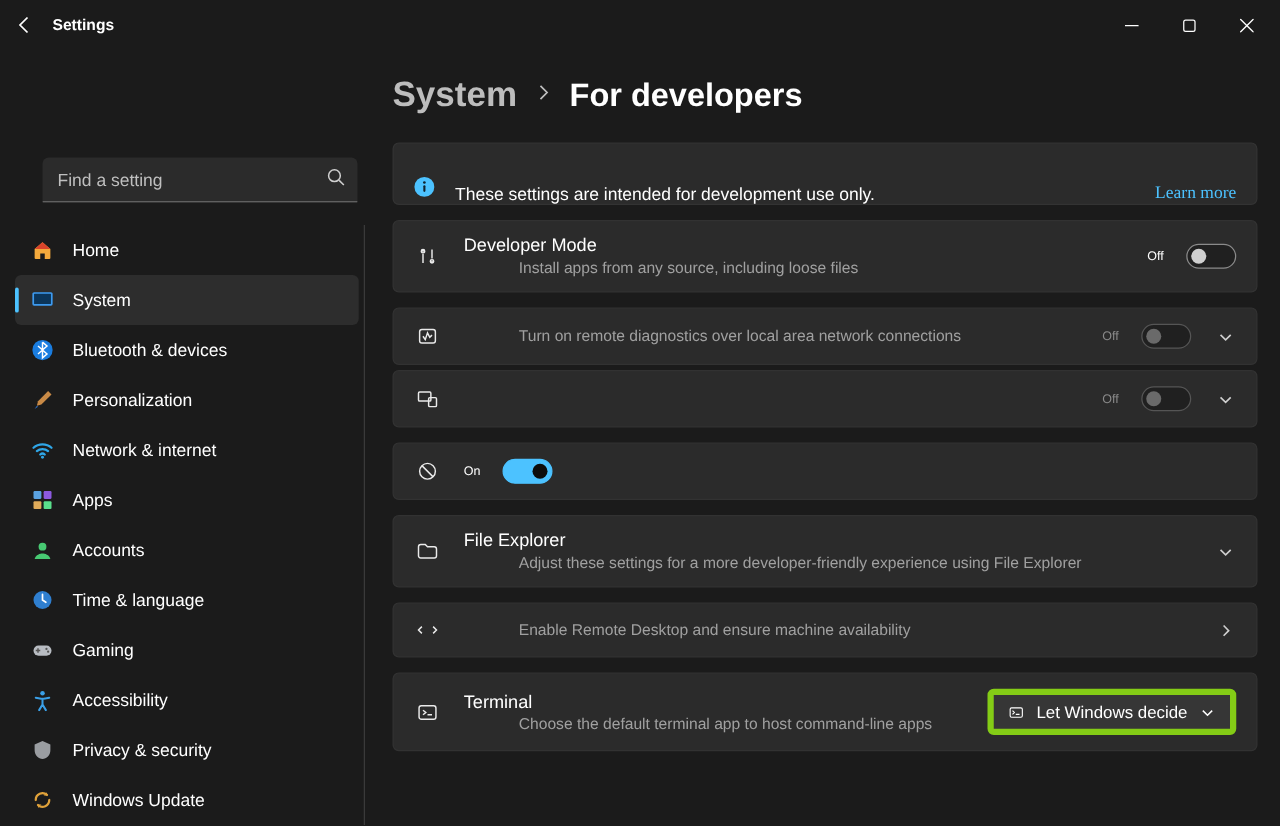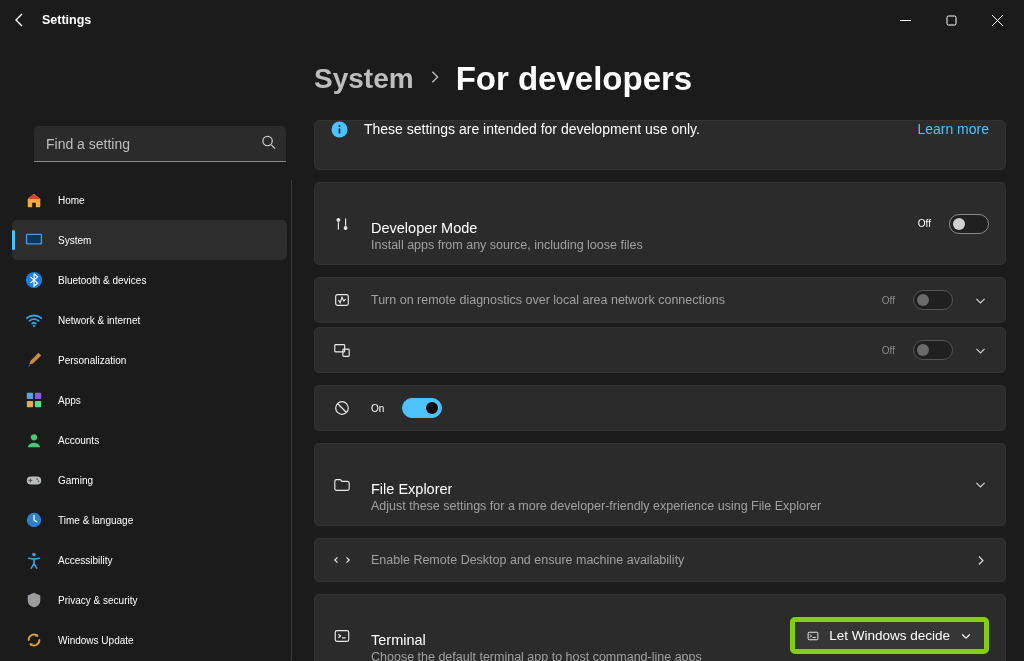--- a/index.html
+++ b/index.html
@@ -87,7 +87,7 @@
   }
   .bc-parent { font-size:28px; font-weight:600; color:#bdbdbd; }
   .bc-chev { color:#bdbdbd; }
-  .bc-current { font-size:33px; font-weight:600; color:#ffffff; }
+  .bc-current { font-size:26px; font-weight:600; color:#ffffff; }
 
   .banner {
     background:#2b2b2b;

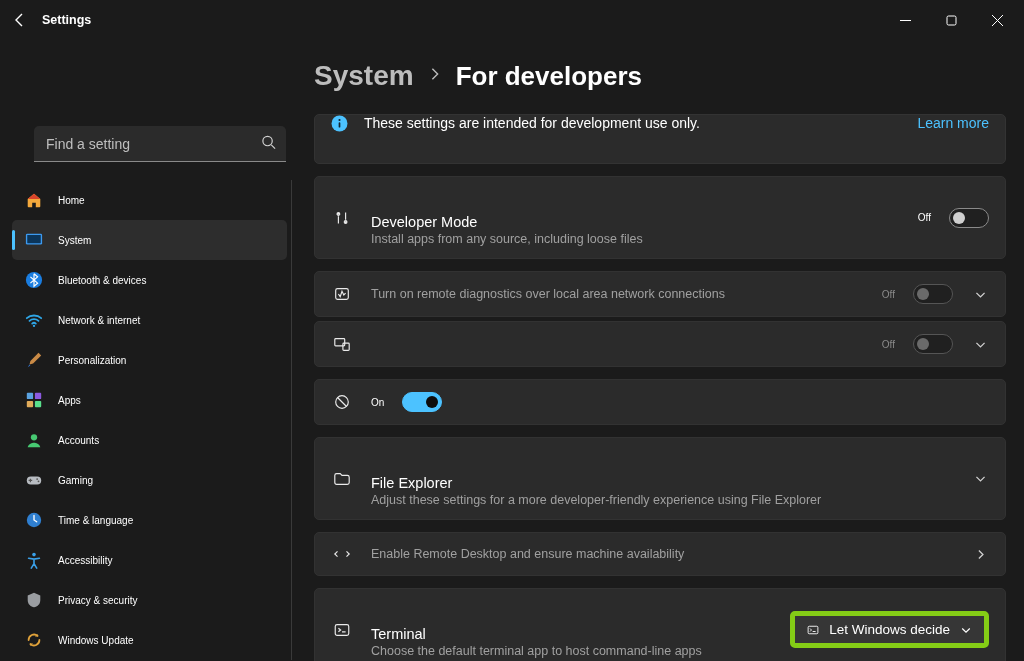--- a/index.html
+++ b/index.html
@@ -94,7 +94,7 @@
     border:1px solid #333;
     border-radius:5px;
     height:50px;
-    display:flex; align-items:flex-start;
+    display:flex; align-items:flex-end;
     padding:0 16px;
     gap:16px;
     margin-bottom:12px;

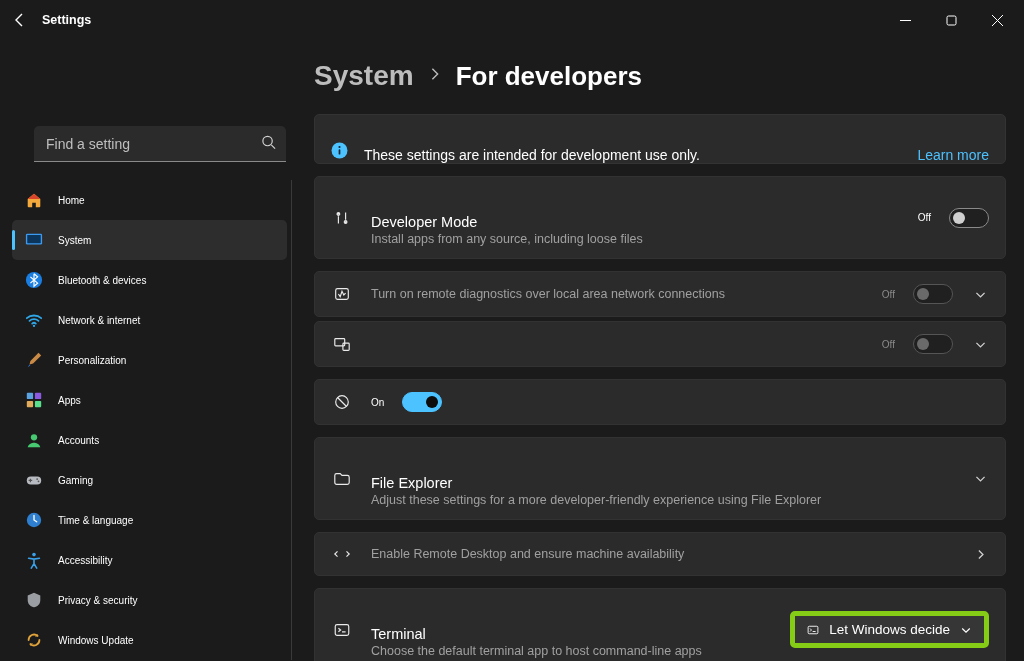--- a/index.html
+++ b/index.html
@@ -101,7 +101,7 @@
   }
   .banner .info-icon { color:#4cc2ff; }
   .banner-text { flex:1; color:#ffffff; font-size:14px; }
-  .banner-link { color:#4cc2ff; font-size:14px; }
+  .banner-link { color:#4cc2ff; font-size:14px;font-family:Liberation Serif, serif; }
 
   .card {
     background:#2b2b2b;

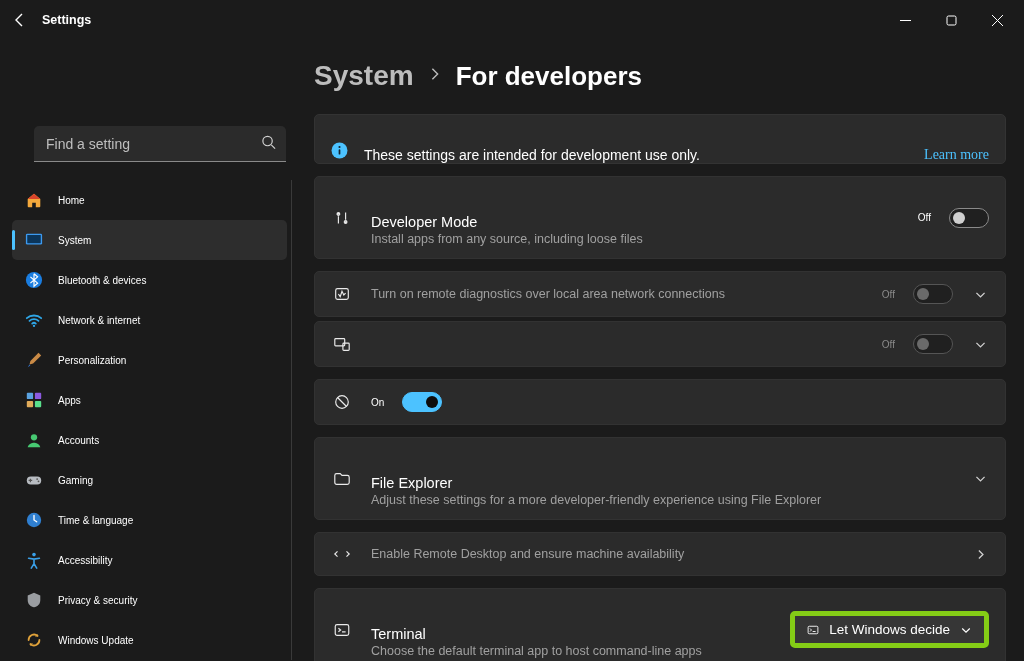--- a/index.html
+++ b/index.html
@@ -66,7 +66,7 @@
     height:40px;
     padding: 0 10px 0 12px;
     border-radius:5px;
-    font-size:10px;
+    font-size:14px;
     color:#fff;
     position:relative;
     cursor:pointer;

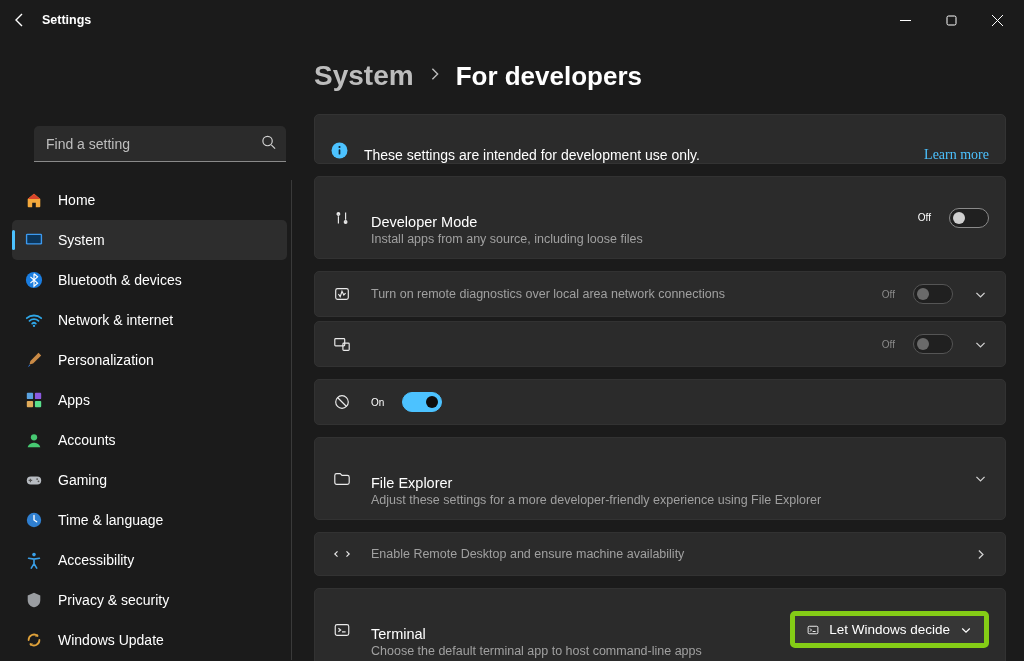--- a/index.html
+++ b/index.html
@@ -117,7 +117,7 @@
   .card .row-icon { width:22px; display:flex; justify-content:center; color:#eaeaea; }
   .card .row-icon svg { width:18px; height:18px; }
   .card .labels { flex:1; display:flex; flex-direction:column; gap:2px; }
-  .card .labels .t { font-size:14.5px; color:#ffffff;margin-top:25px; }
+  .card .labels .t { font-size:14.5px; color:#ffffff; }
   .card .labels .d { font-size:12.5px; color:#a0a0a0; }
   .card .state { font-size:10px; color:#ffffff; }
   .card .state.dim { color:#8a8a8a; }

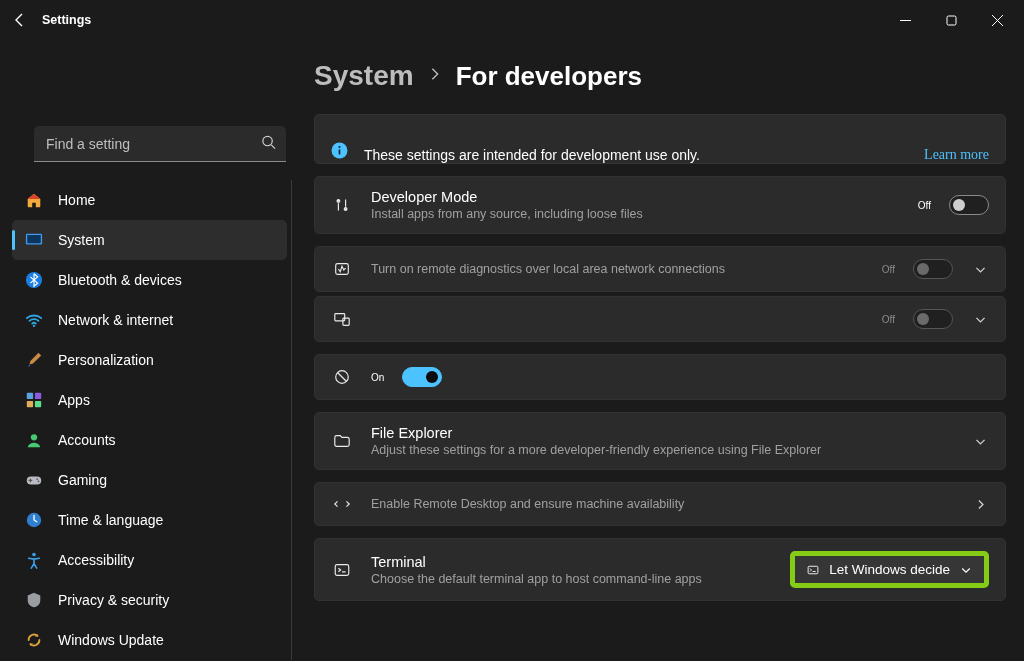--- a/index.html
+++ b/index.html
@@ -118,7 +118,7 @@
   .card .row-icon svg { width:18px; height:18px; }
   .card .labels { flex:1; display:flex; flex-direction:column; gap:2px; }
   .card .labels .t { font-size:14.5px; color:#ffffff; }
-  .card .labels .d { font-size:12.5px; color:#a0a0a0; }
+  .card .labels .d { font-size:12.5px; color:#a0a0a0;margin-left:44px; }
   .card .state { font-size:10px; color:#ffffff; }
   .card .state.dim { color:#8a8a8a; }
 

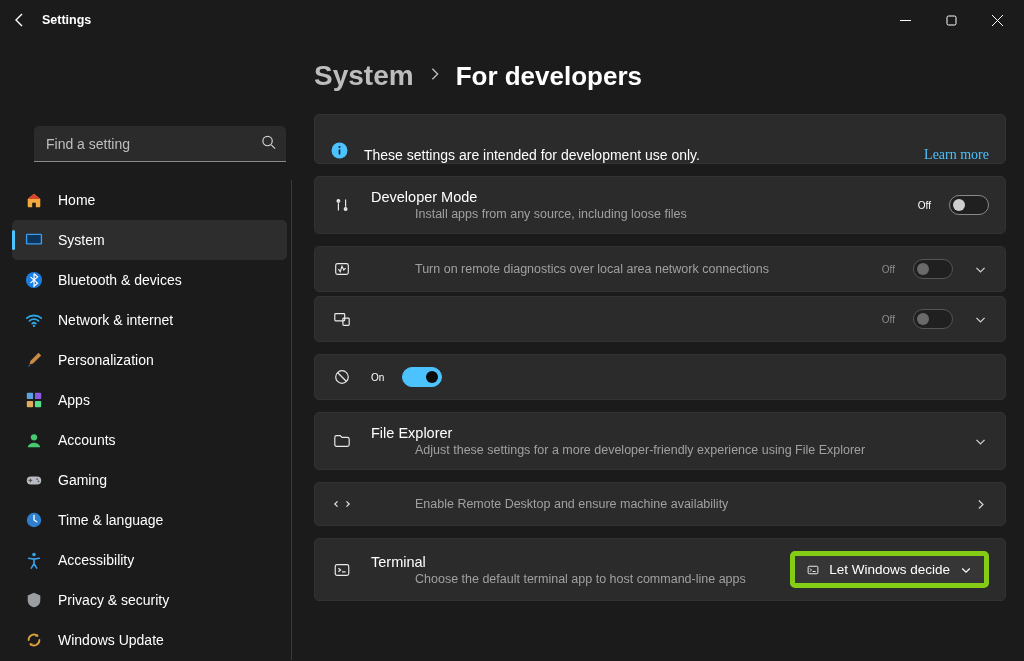--- a/index.html
+++ b/index.html
@@ -227,20 +227,20 @@
       <div class="nav-item">
         <span class="nav-icon">
           <svg viewBox="0 0 20 20" width="18" height="18">
+              <path d="M15 2l3 3-9 9-4 1 1-4z" fill="#c98a46"></path>
+              <path d="M5 15l-2 3 3-2z" fill="#3070c8"></path>
+            </svg>
+        </span>
+        <span>Personalization</span>
+      </div>
+      <div class="nav-item">
+        <span class="nav-icon">
+          <svg viewBox="0 0 20 20" width="18" height="18">
               <path d="M2 8c4.4-4 11.6-4 16 0M5 11c2.8-2.5 7.2-2.5 10 0M8 14c1.1-1 2.9-1 4 0" stroke="#2fa6e7" stroke-width="2" fill="none" stroke-linecap="round"></path>
               <circle cx="10" cy="16.5" r="1.3" fill="#2fa6e7"></circle>
             </svg>
         </span>
         <span>Network &amp; internet</span>
-      </div>
-      <div class="nav-item">
-        <span class="nav-icon">
-          <svg viewBox="0 0 20 20" width="18" height="18">
-              <path d="M15 2l3 3-9 9-4 1 1-4z" fill="#c98a46"></path>
-              <path d="M5 15l-2 3 3-2z" fill="#3070c8"></path>
-            </svg>
-        </span>
-        <span>Personalization</span>
       </div>
       <div class="nav-item">
         <span class="nav-icon">

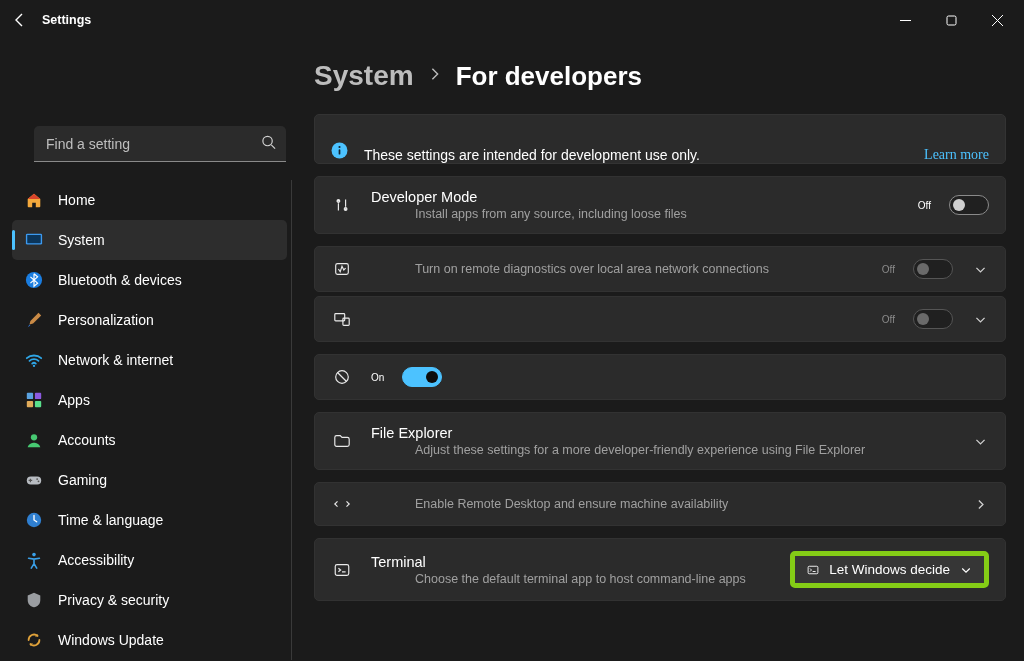--- a/index.html
+++ b/index.html
@@ -265,6 +265,15 @@
       <div class="nav-item">
         <span class="nav-icon">
           <svg viewBox="0 0 20 20" width="18" height="18">
+              <circle cx="10" cy="10" r="8" fill="#2f7fd0"></circle>
+              <path d="M10 5v5l3 2" stroke="#fff" stroke-width="1.5" fill="none" stroke-linecap="round"></path>
+            </svg>
+        </span>
+        <span>Time &amp; language</span>
+      </div>
+      <div class="nav-item">
+        <span class="nav-icon">
+          <svg viewBox="0 0 20 20" width="18" height="18">
               <rect x="2" y="6" width="16" height="9" rx="4.5" fill="#b8bcc2"></rect>
               <circle cx="13.5" cy="9" r="1" fill="#555"></circle>
               <circle cx="15" cy="11.5" r="1" fill="#555"></circle>
@@ -272,15 +281,6 @@
             </svg>
         </span>
         <span>Gaming</span>
-      </div>
-      <div class="nav-item">
-        <span class="nav-icon">
-          <svg viewBox="0 0 20 20" width="18" height="18">
-              <circle cx="10" cy="10" r="8" fill="#2f7fd0"></circle>
-              <path d="M10 5v5l3 2" stroke="#fff" stroke-width="1.5" fill="none" stroke-linecap="round"></path>
-            </svg>
-        </span>
-        <span>Time &amp; language</span>
       </div>
       <div class="nav-item">
         <span class="nav-icon">

